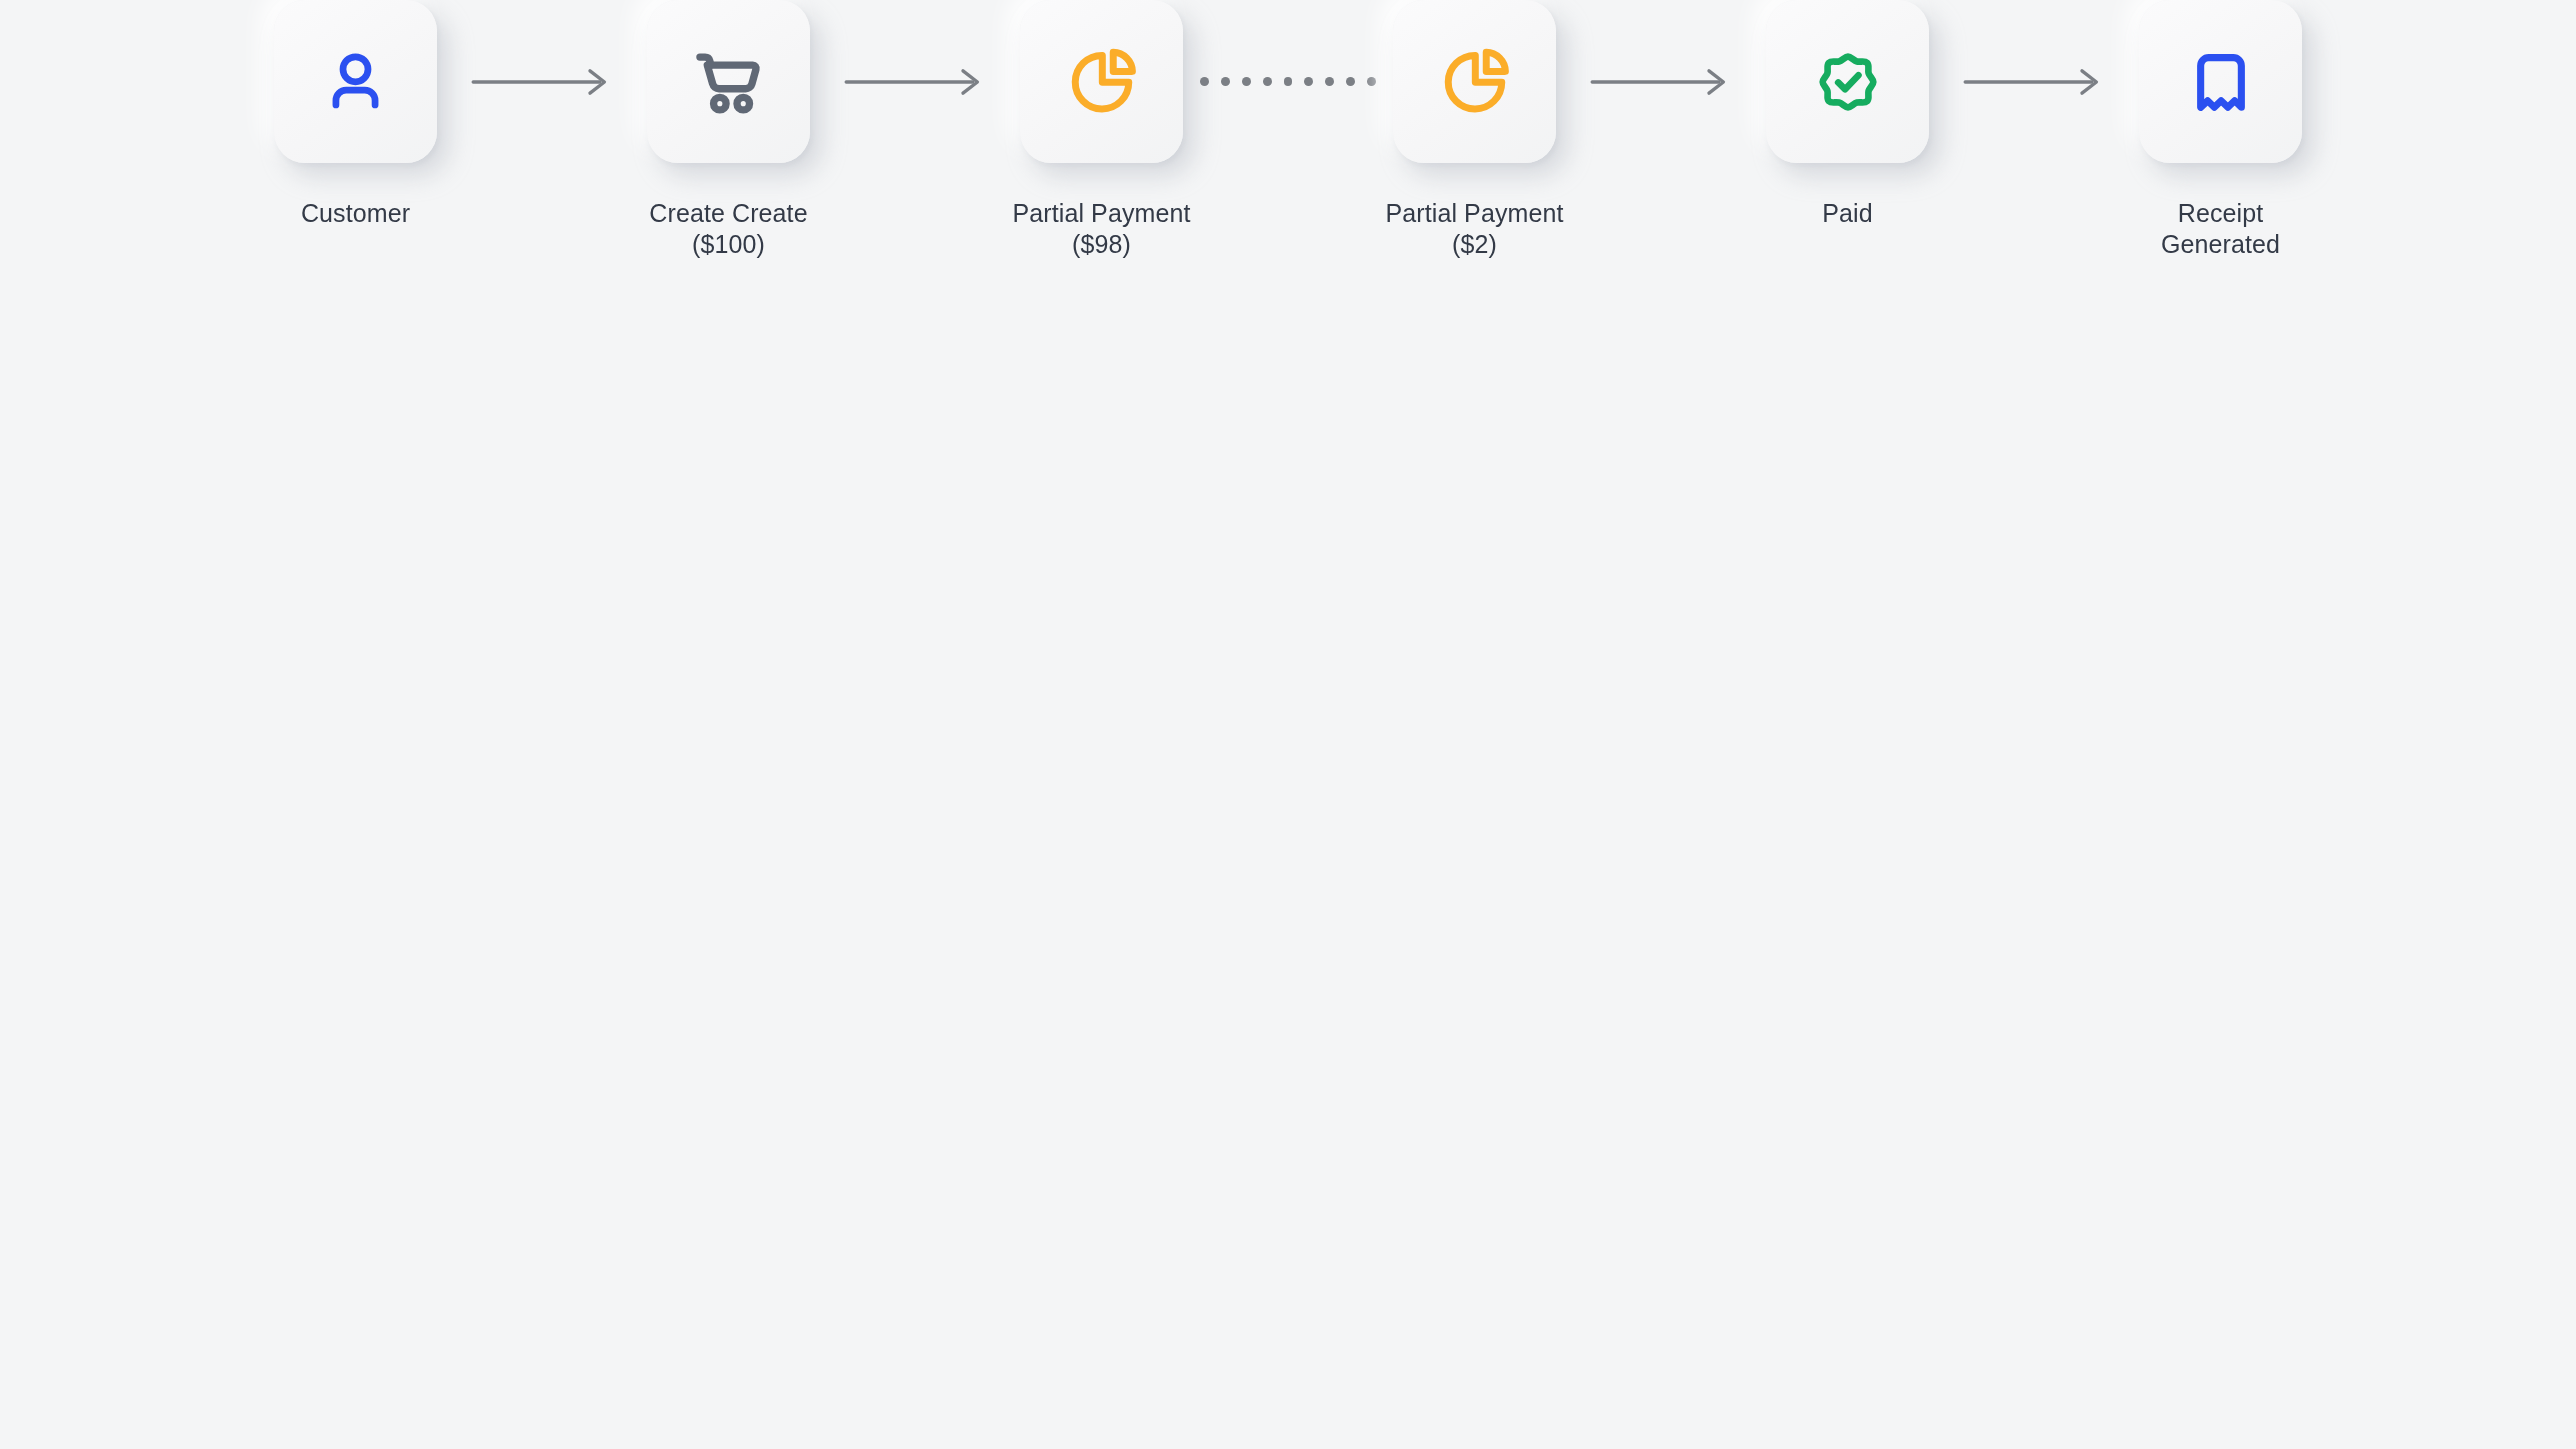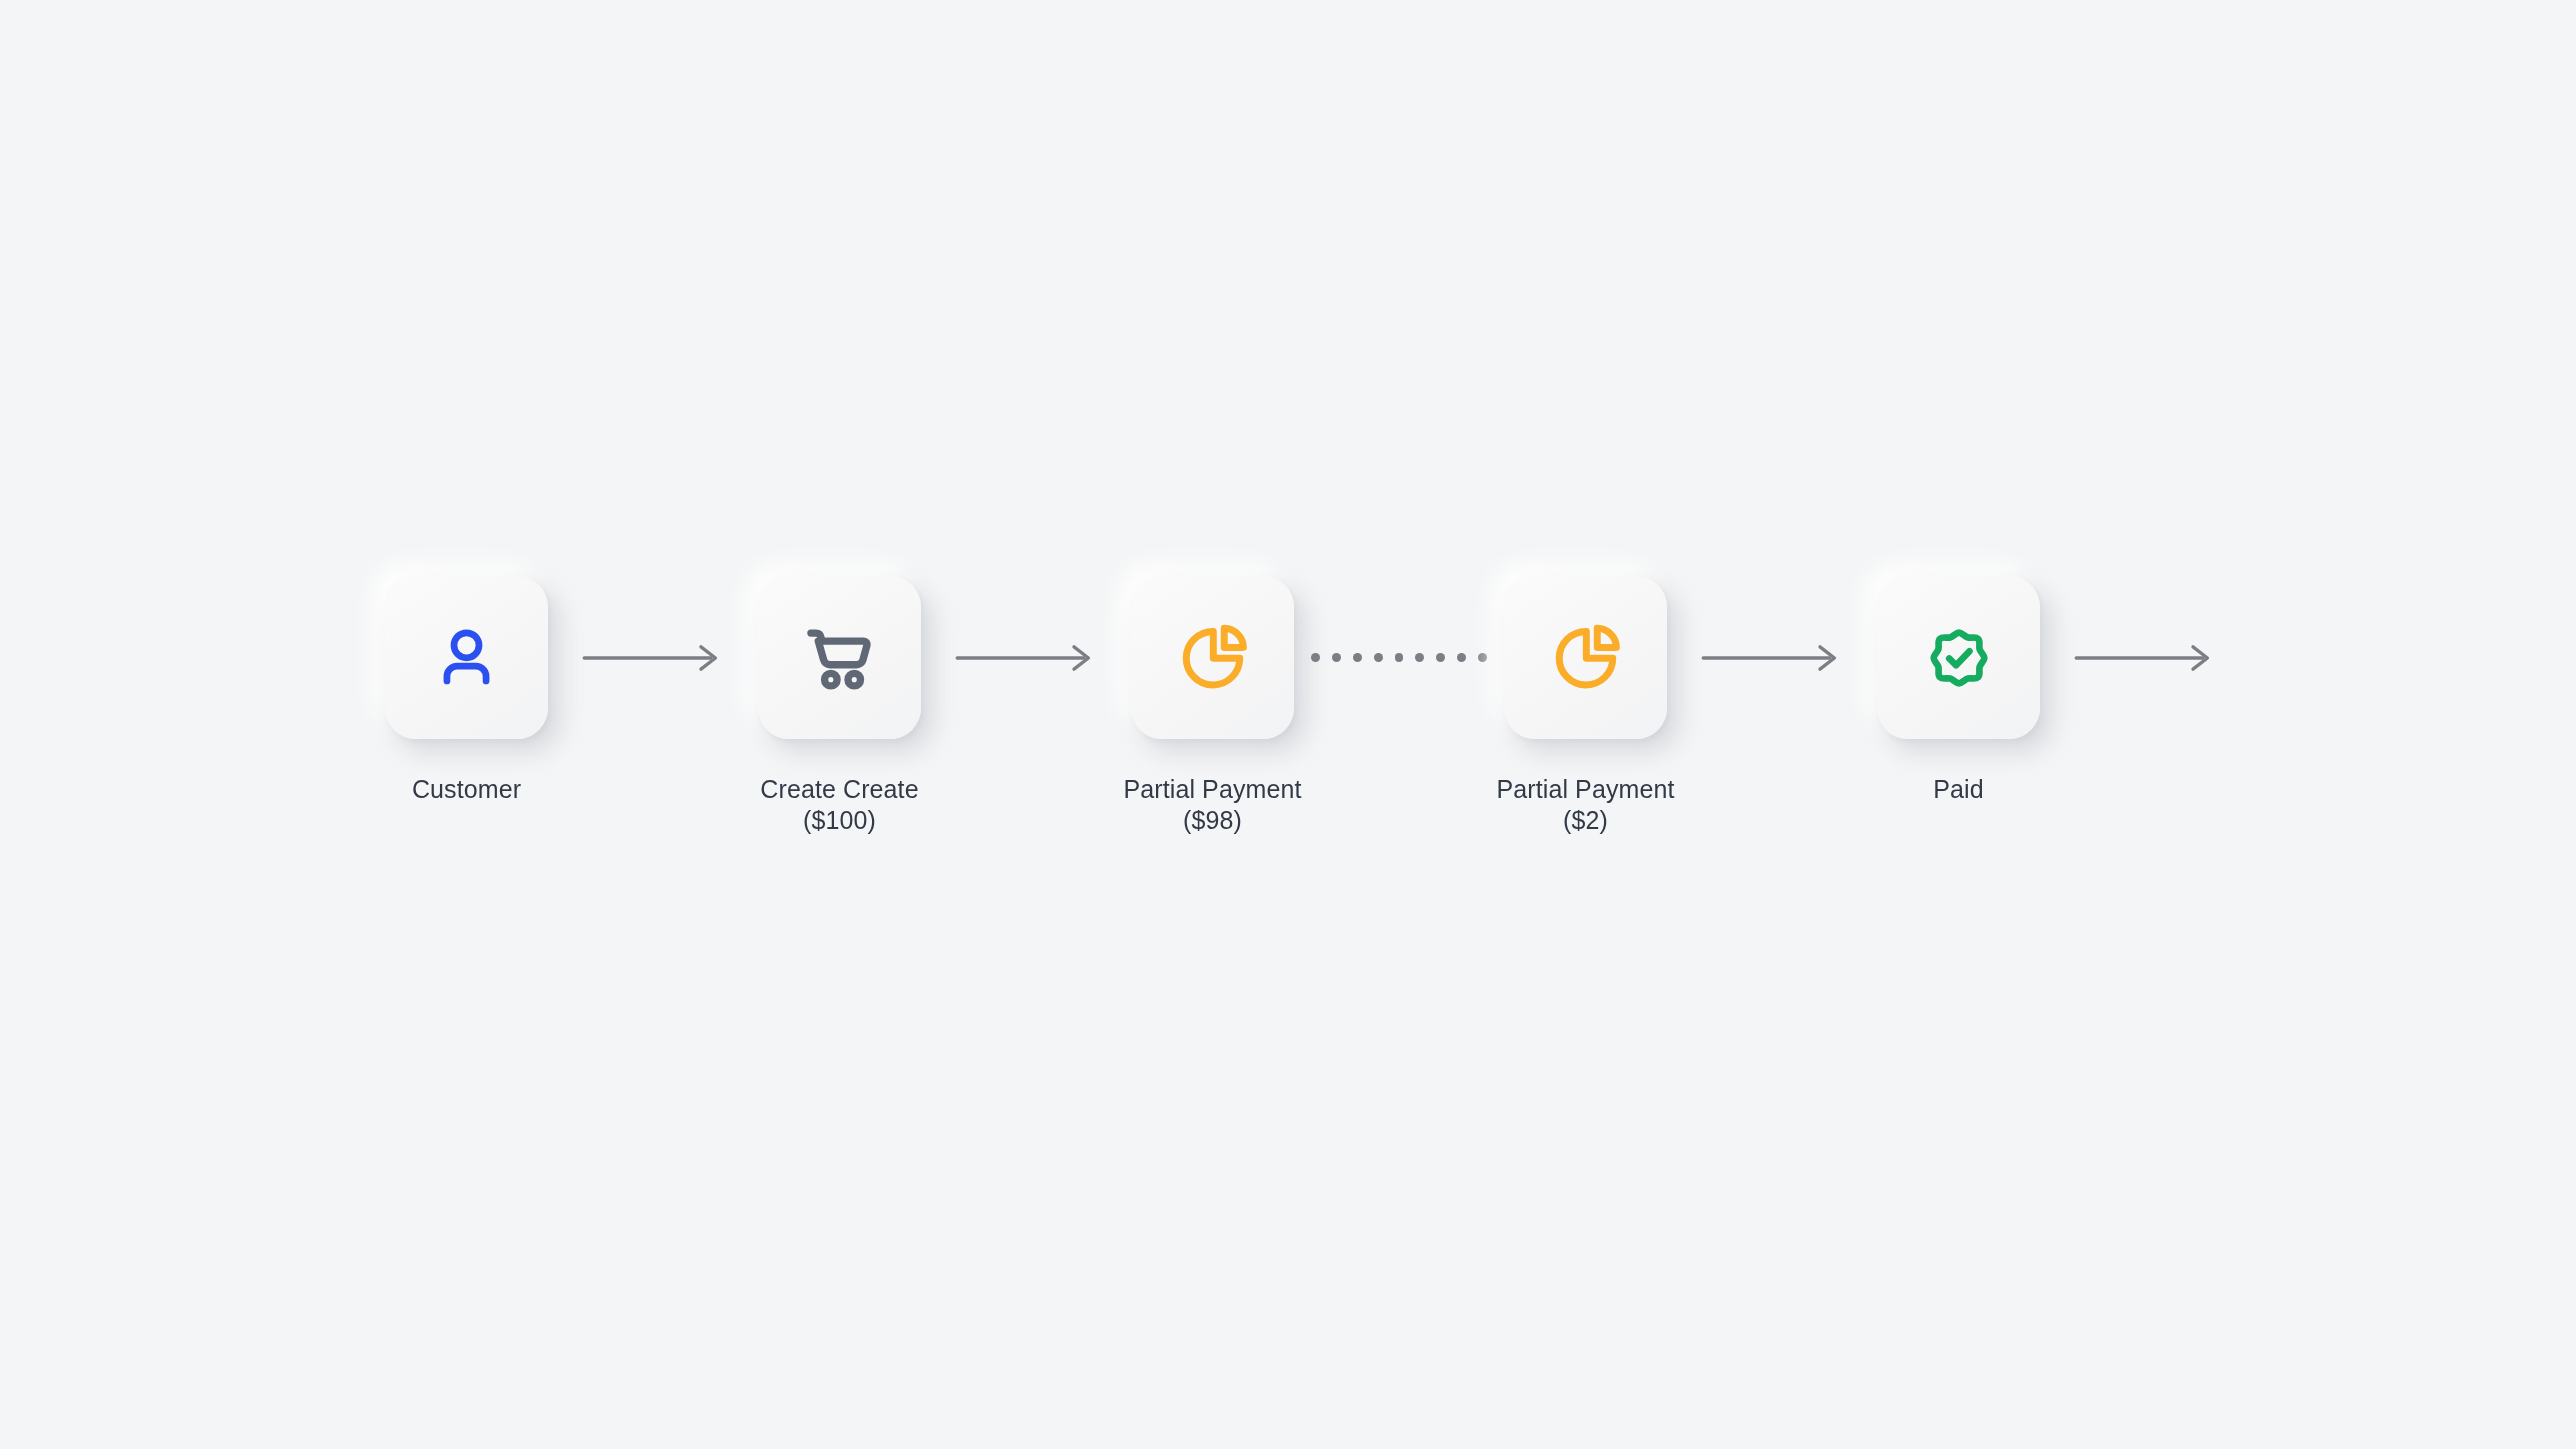--- a/index.html
+++ b/index.html
@@ -32,7 +32,6 @@
     flex-direction: row;
     align-items: flex-start;
     justify-content: center;
-    padding-top: 576px;
     box-sizing: border-box;
   }
 

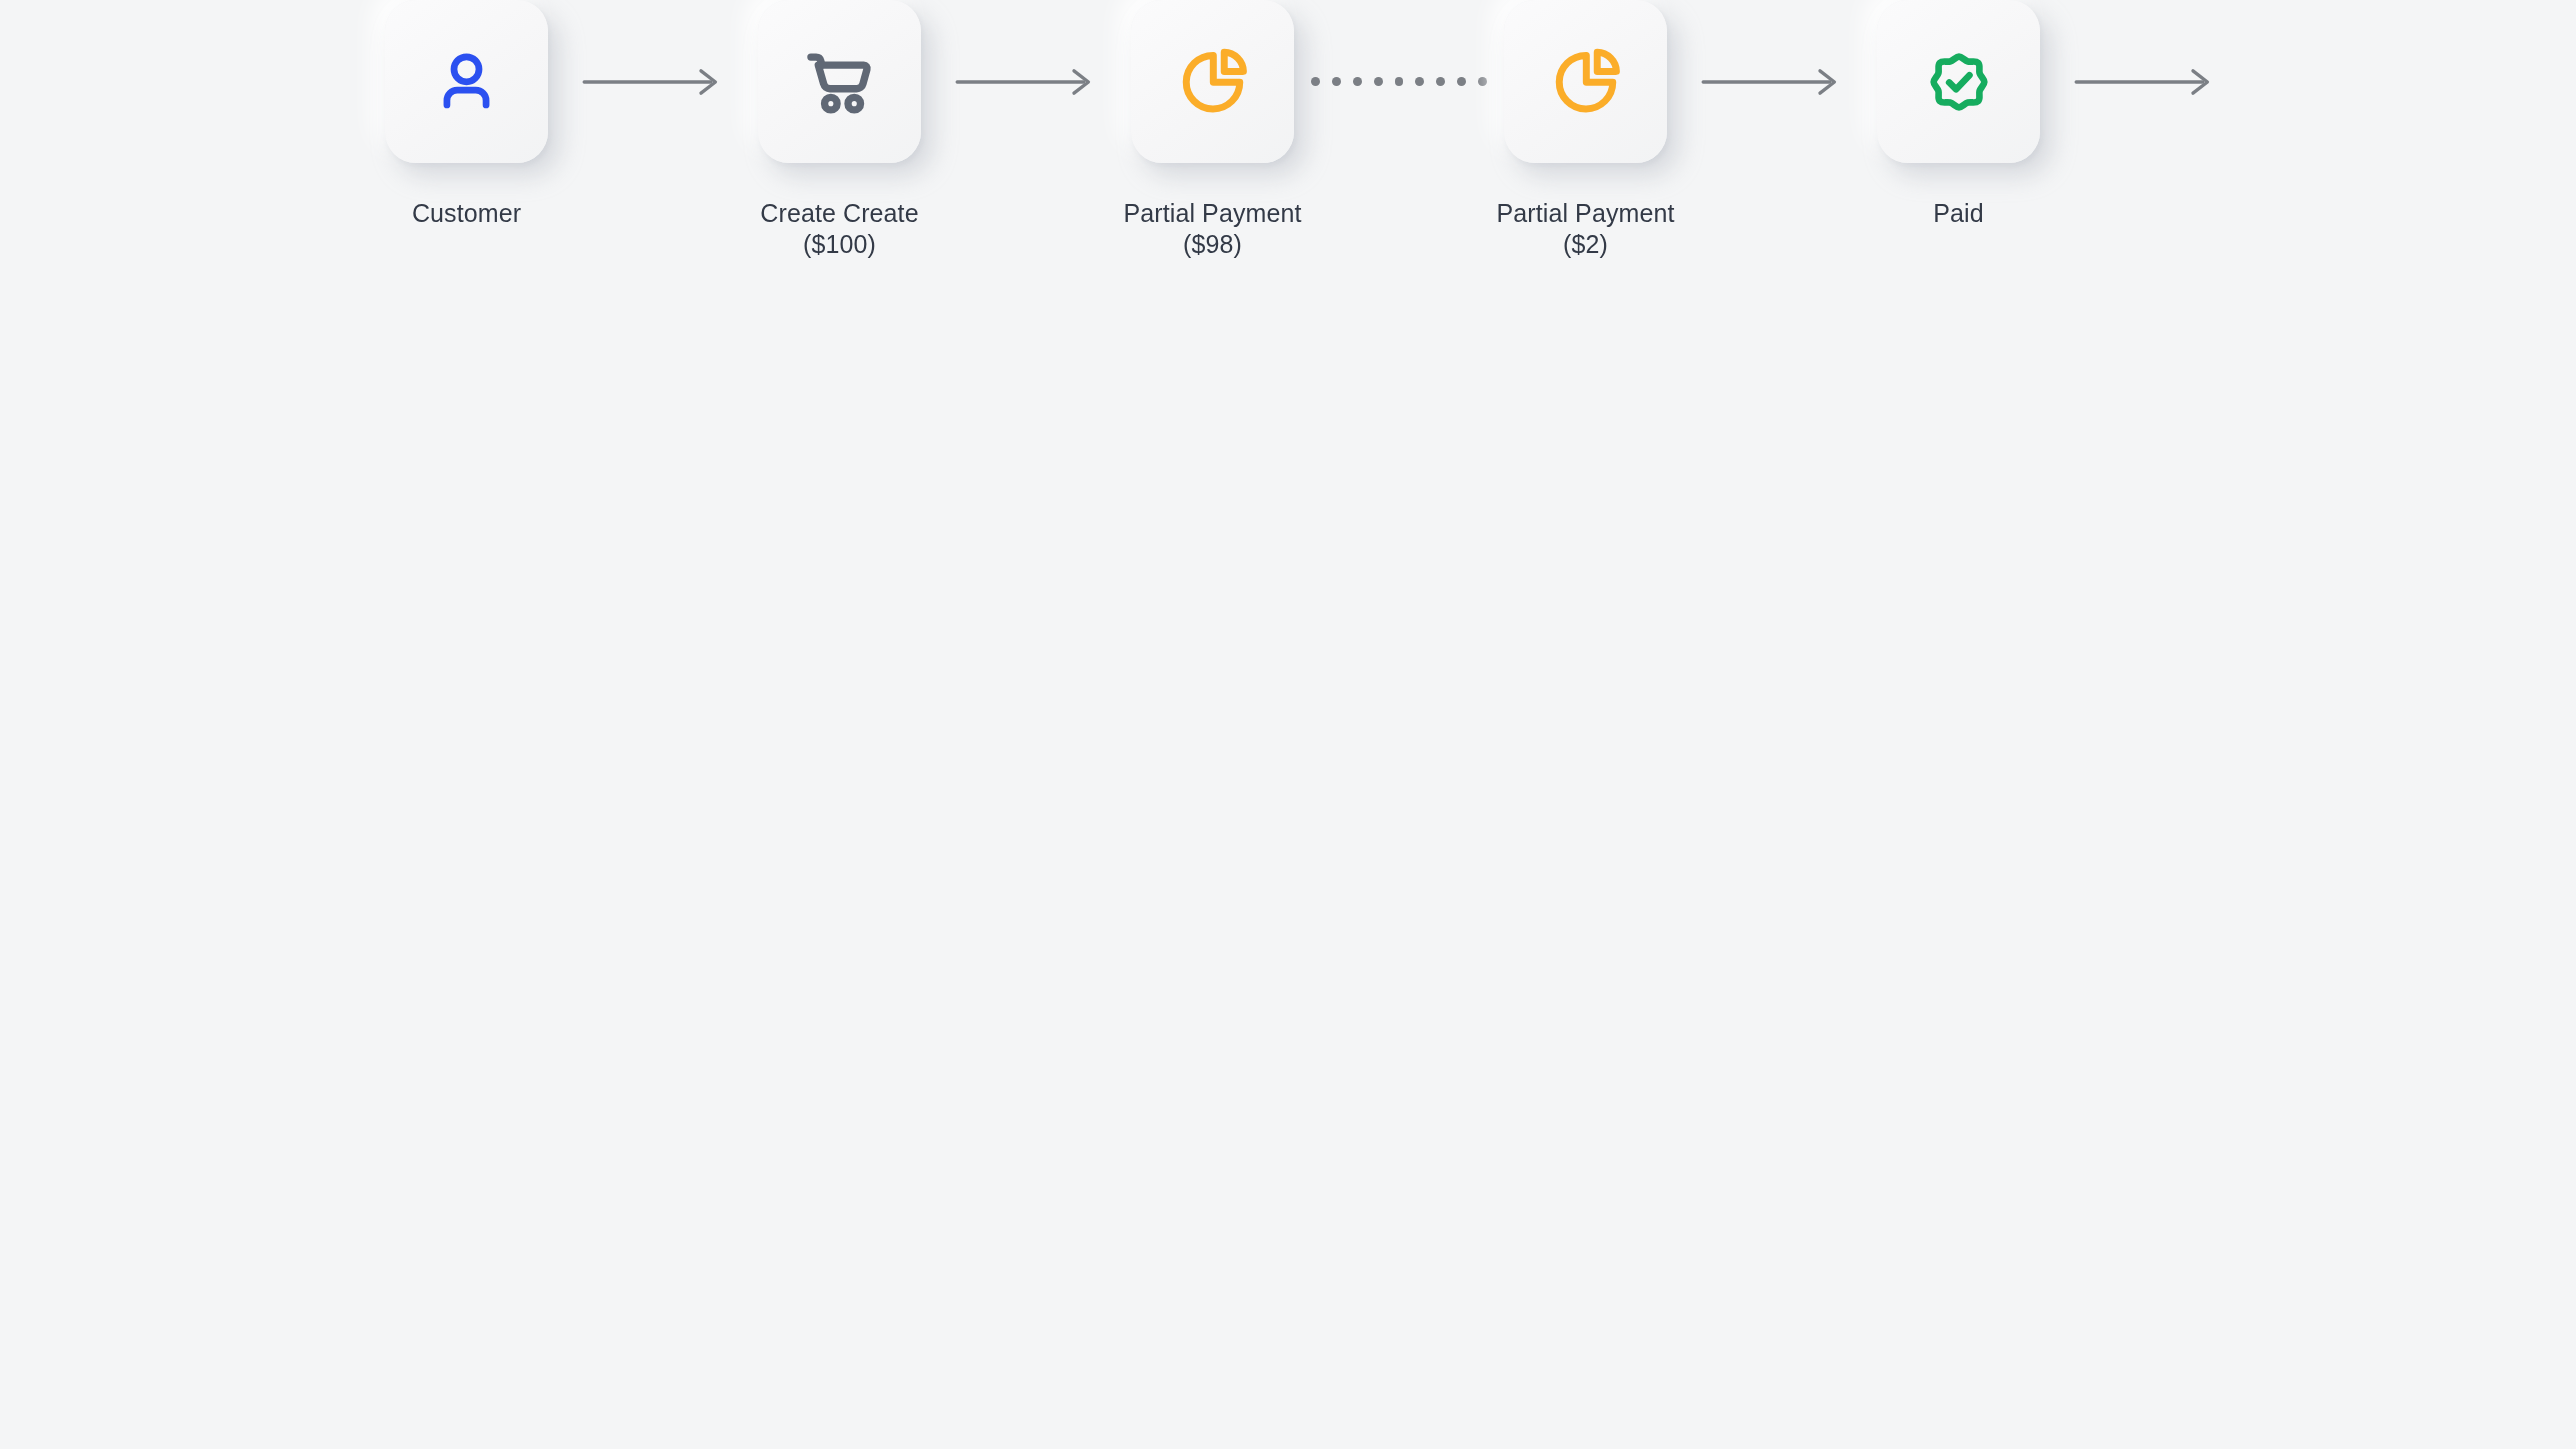--- a/index.html
+++ b/index.html
@@ -212,6 +212,17 @@
       </svg>
     </div>
 
+    <div class="step">
+      <div class="step-tile">
+        <span>
+          <svg width="74" height="74" viewBox="0 0 24 24" fill="none" stroke="#2b50f0" stroke-width="2.3" stroke-linecap="round" stroke-linejoin="round">
+            <path d="M5.4 20.2V6.7a2.6 2.6 0 0 1 2.6-2.6h8a2.6 2.6 0 0 1 2.6 2.6v13.5l-2.18-2.1-2.19 2.1-2.2-2.1-2.19 2.1-2.19-2.1-2.25 2.1z"></path>
+          </svg>
+        </span>
+      </div>
+      <div class="step-label">Receipt
+Generated</div>
+    </div>
 
   </div>
 </div>

